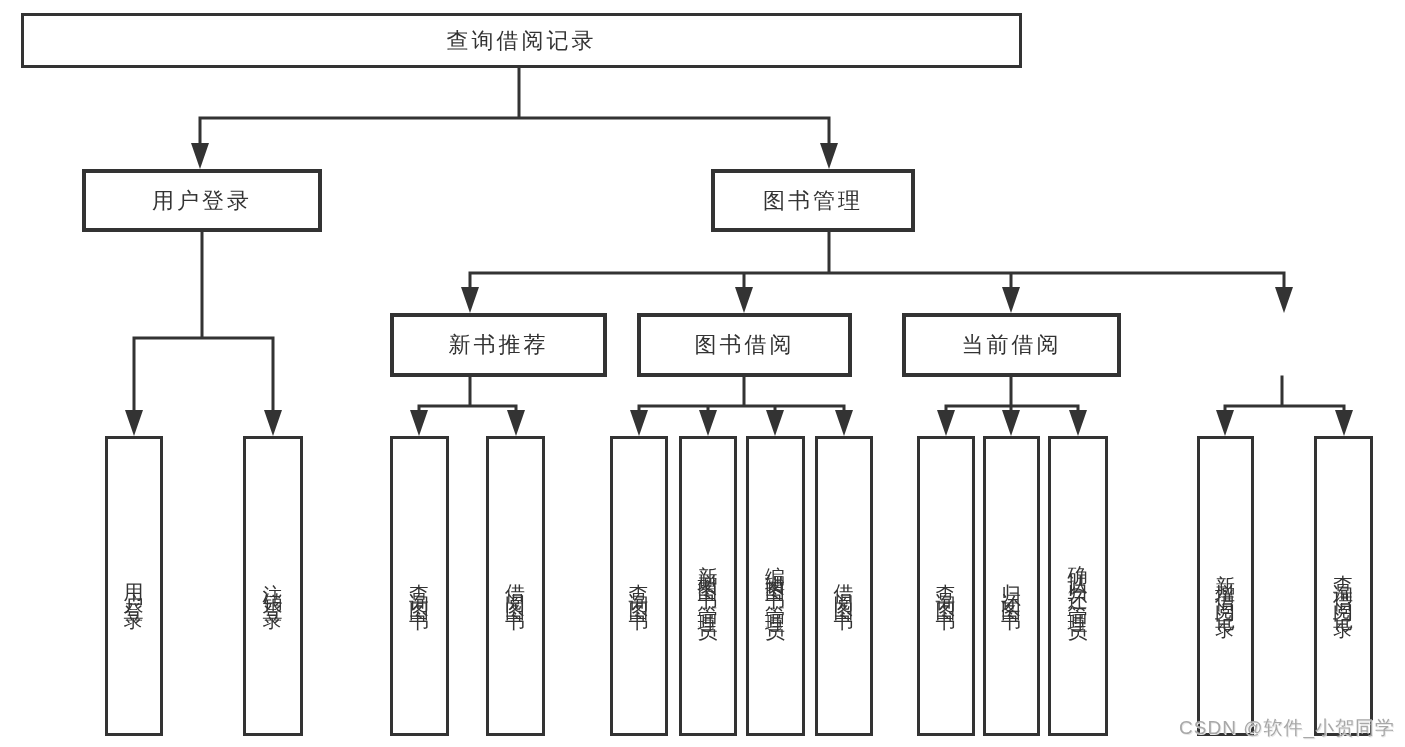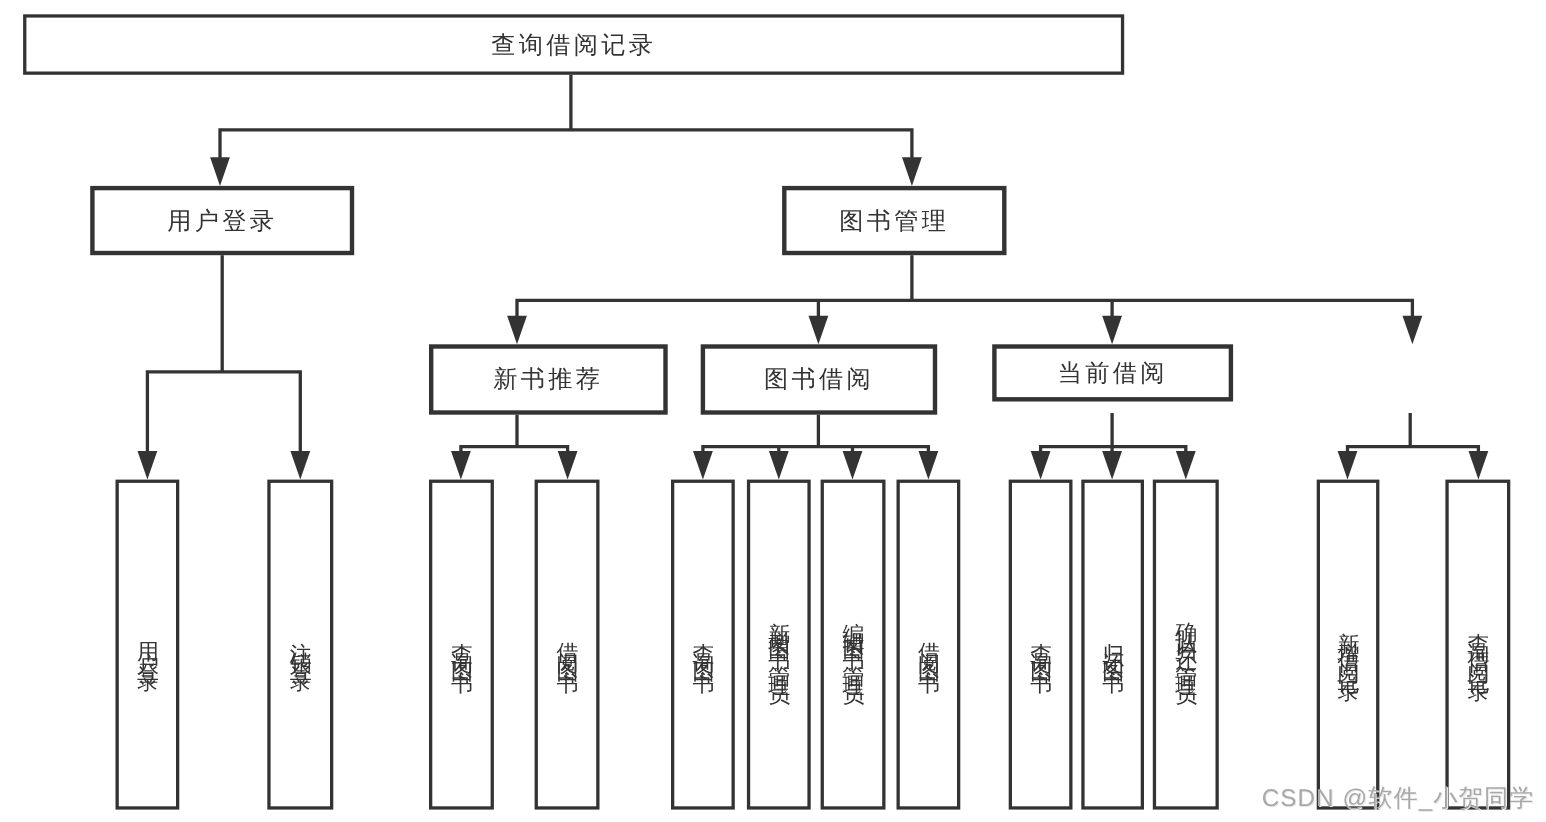--- a/index.html
+++ b/index.html
@@ -134,7 +134,7 @@
   <div class="node hbox thick" style="left:637px; top:313px; width:215px; height:64px;">
     <span>图书借阅</span>
   </div>
-  <div class="node hbox thick" style="left:902px; top:313px; width:219px; height:52px;">
+  <div class="node hbox thick" style="left:902px; top:313px; width:219px; height:64px;">
     <span>当前借阅</span>
   </div>
 

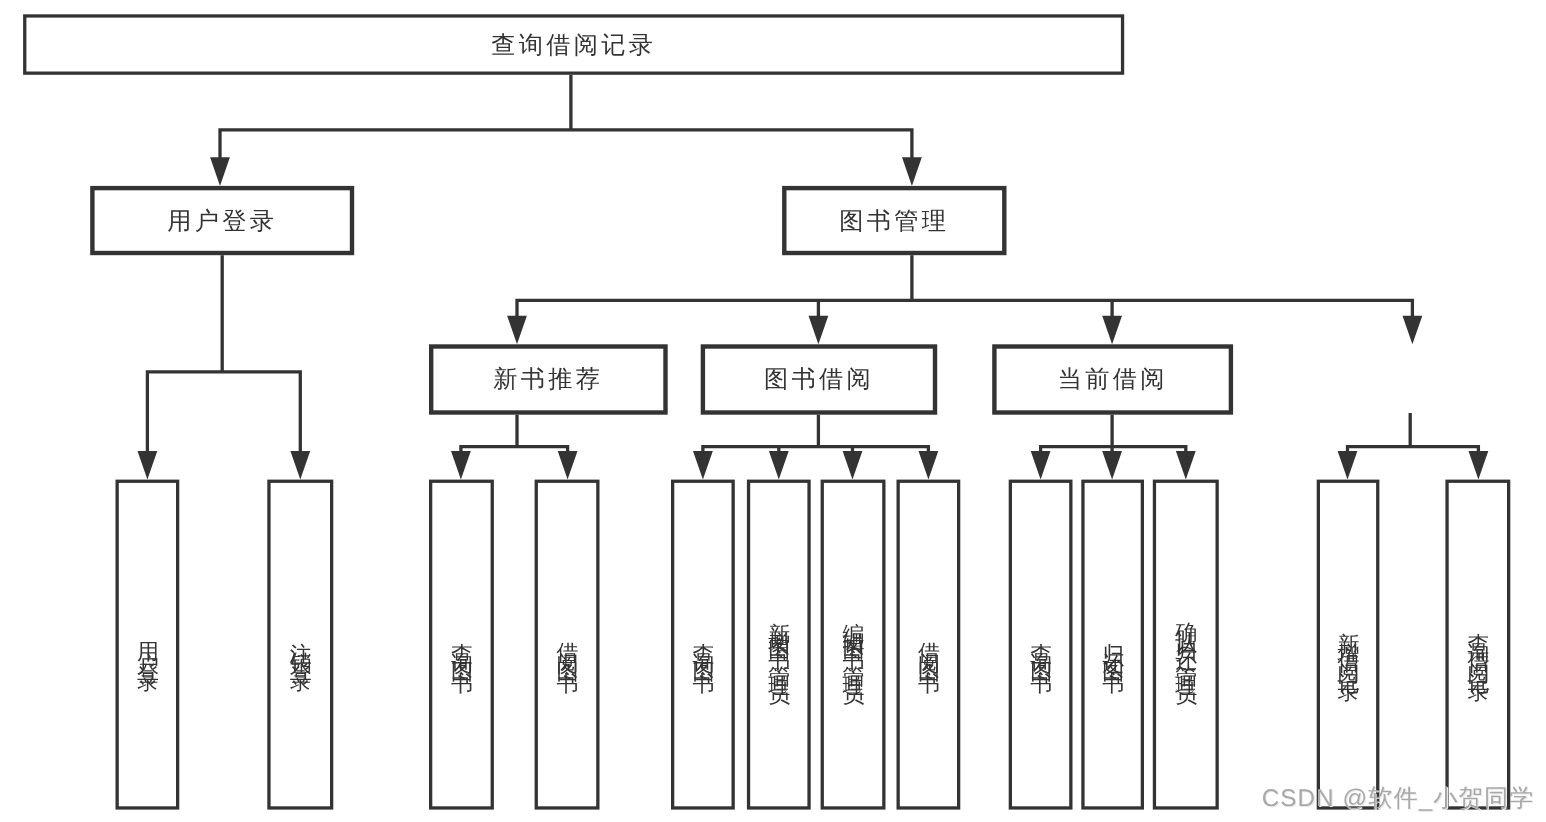--- a/index.html
+++ b/index.html
@@ -63,7 +63,7 @@
     position: absolute;
     right: 10px;
     bottom: 6px;
-    font-size: 22px;
+    font-size: 19px;
     color: #a8a8a8;
     letter-spacing: 1px;
     white-space: nowrap;

